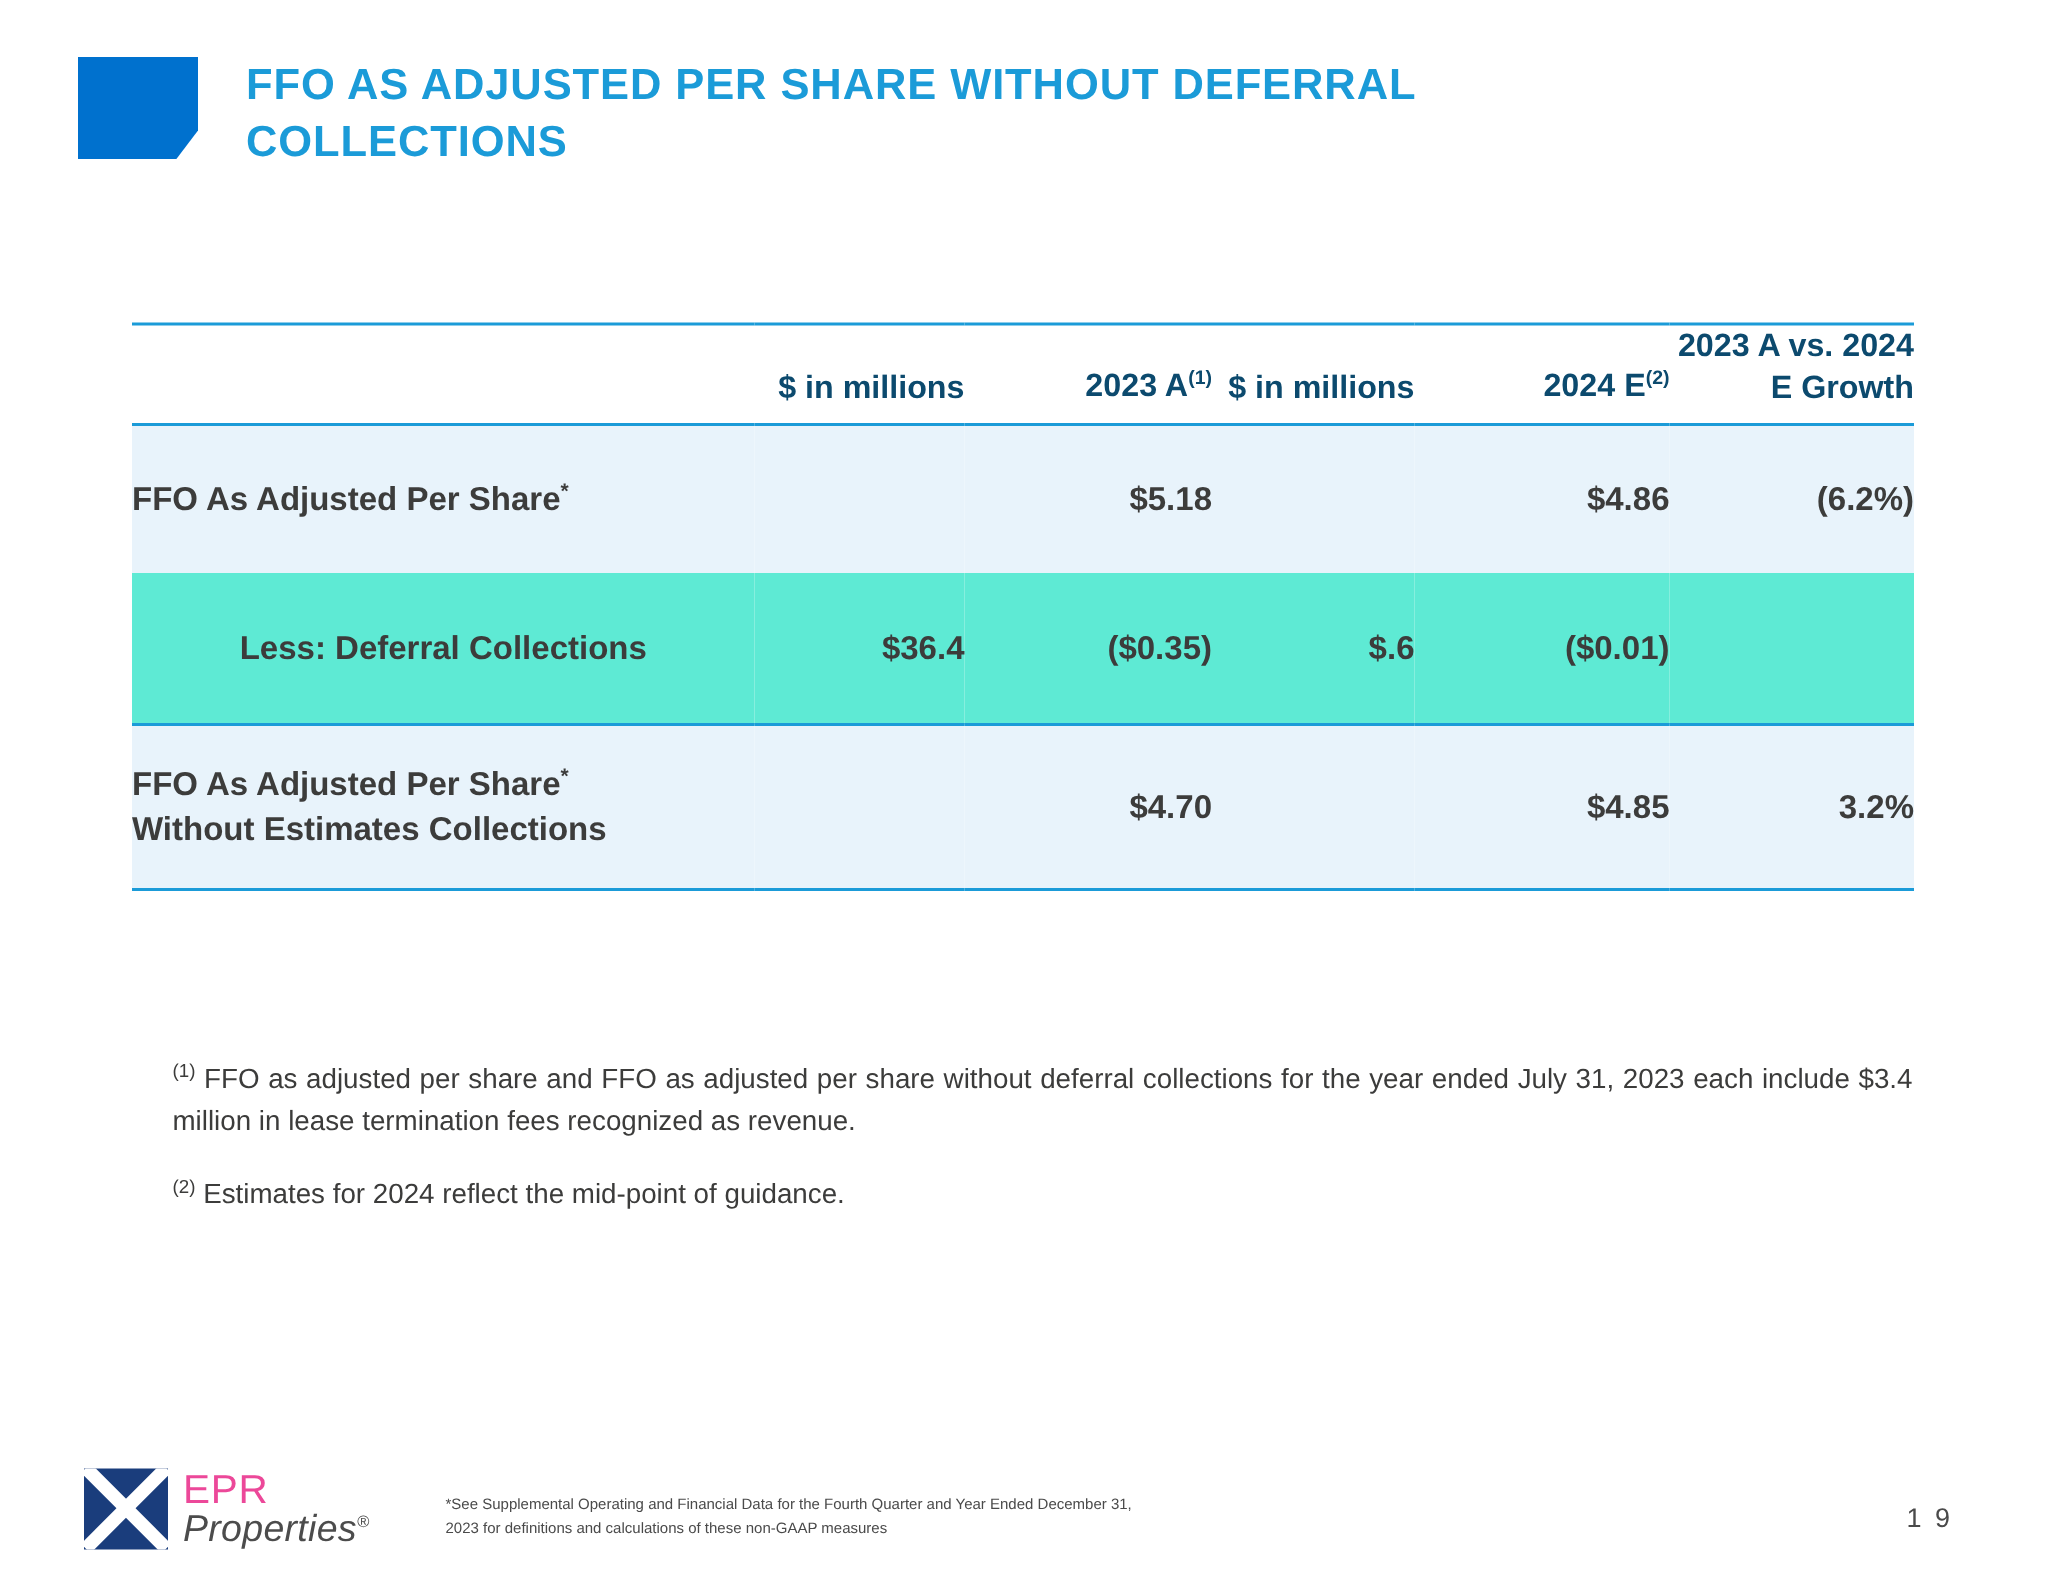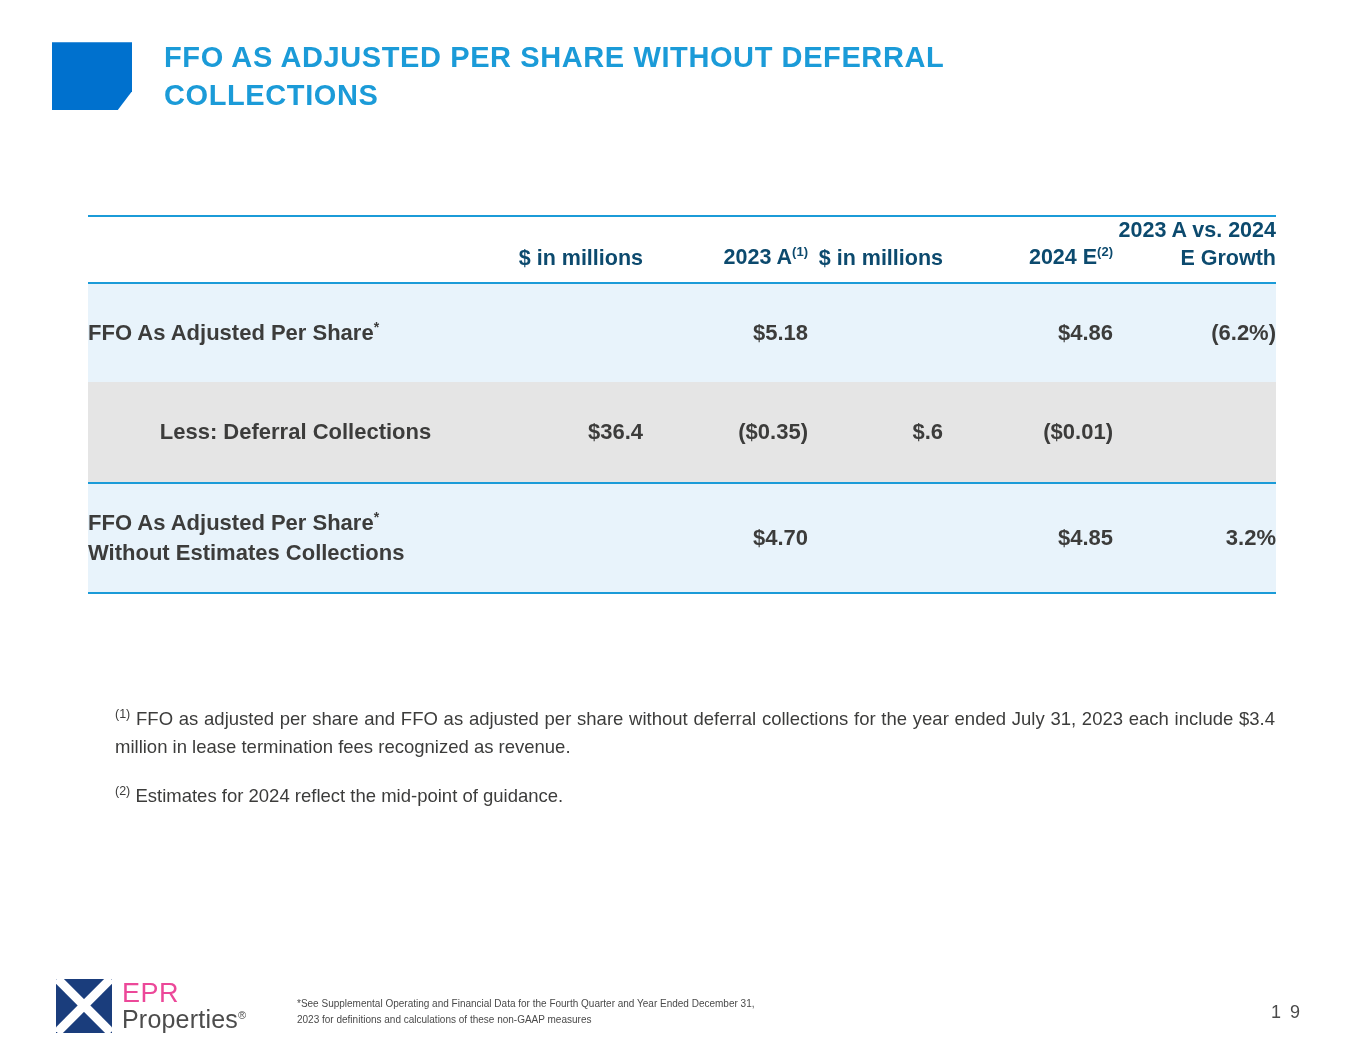--- a/index.html
+++ b/index.html
@@ -23,7 +23,7 @@
     left: 52px;
     right: 60px;
     display: flex;
-    align-items: center;
+    align-items: flex-start;
   }
   .header-mark {
     width: 80px;

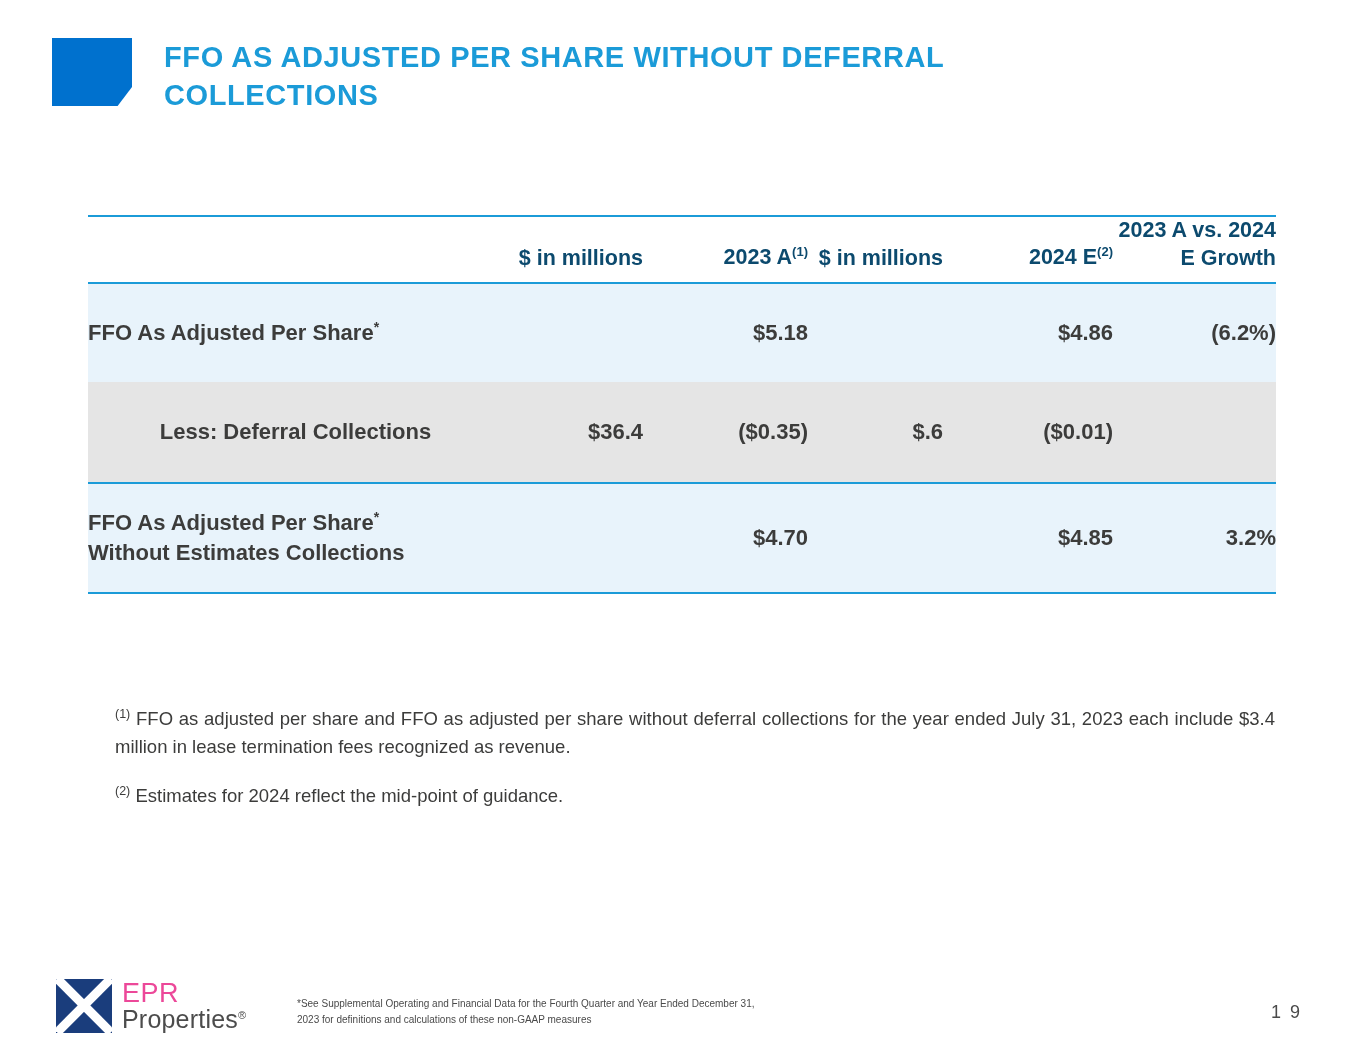--- a/index.html
+++ b/index.html
@@ -106,7 +106,7 @@
   }
 
   tr.row-shaded td { background: #e8f3fb; height: 98px; }
-  tr.row-plain td  { background: #e5e5e5; height: 100px; }
+  tr.row-plain td  { background: #5eead4; height: 100px; }
   tr.row-total td  { background: #e8f3fb; height: 108px; border-top: 2px solid #1b9bd8; border-bottom: 2px solid #1b9bd8; }
 
   td.label .twoline {

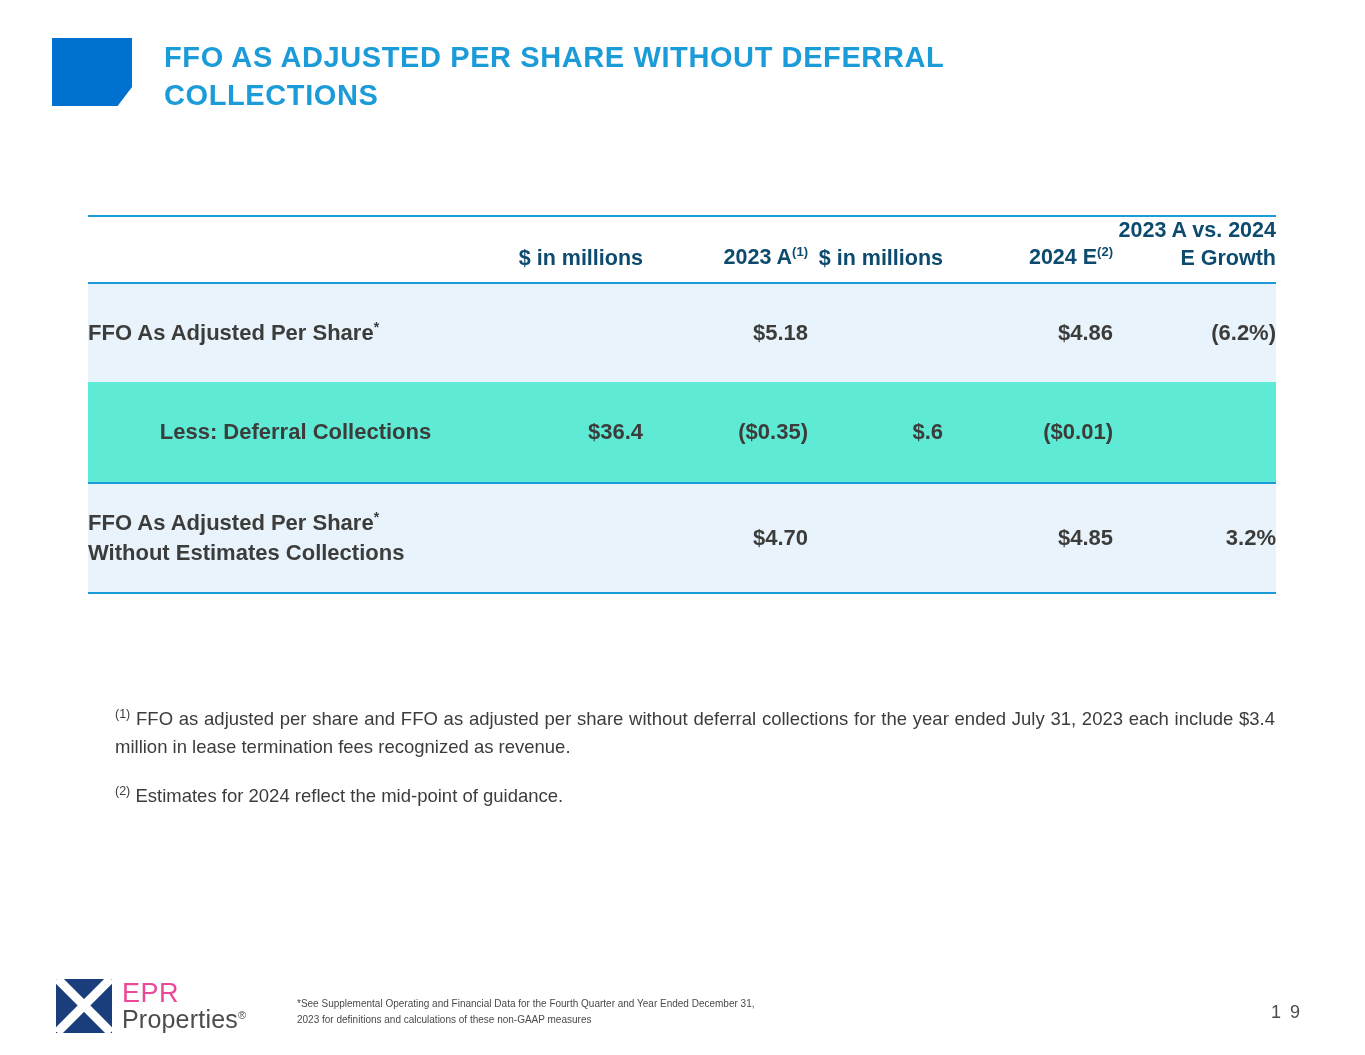--- a/index.html
+++ b/index.html
@@ -178,6 +178,7 @@
     font-size: 25px;
     color: #4c4c4c;
     letter-spacing: 0.2px;
+    font-style: italic;
   }
   .logo-props sup { font-size: 11px; vertical-align: super; }
 

